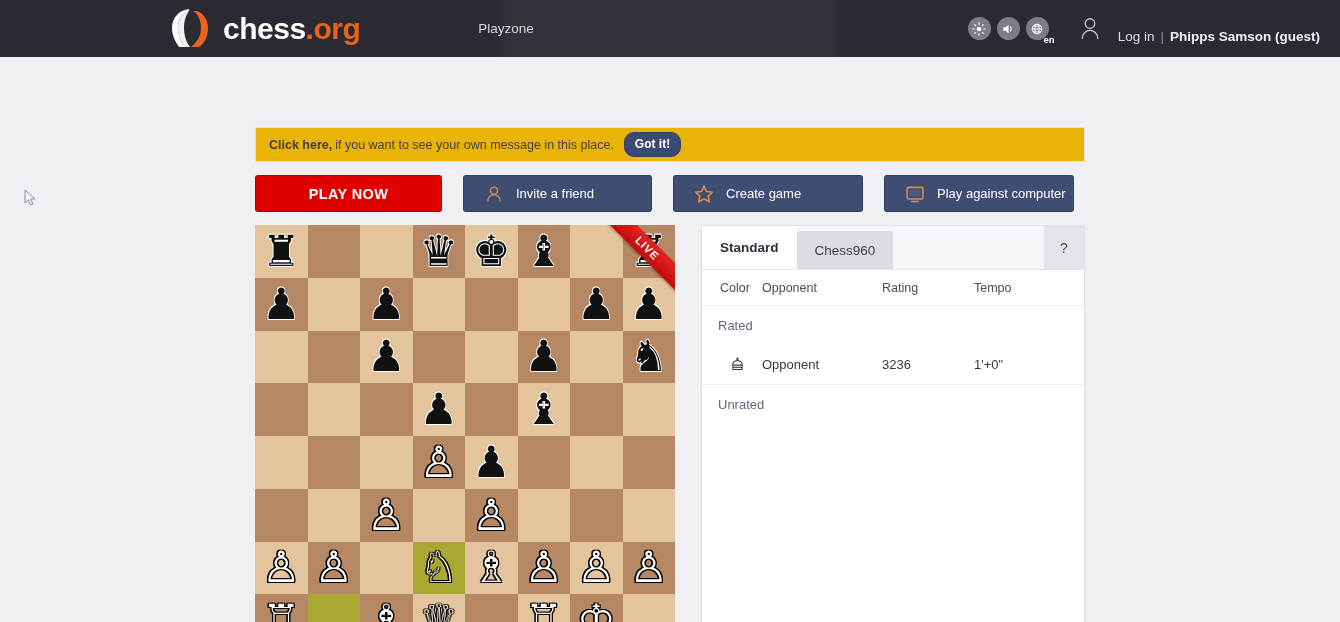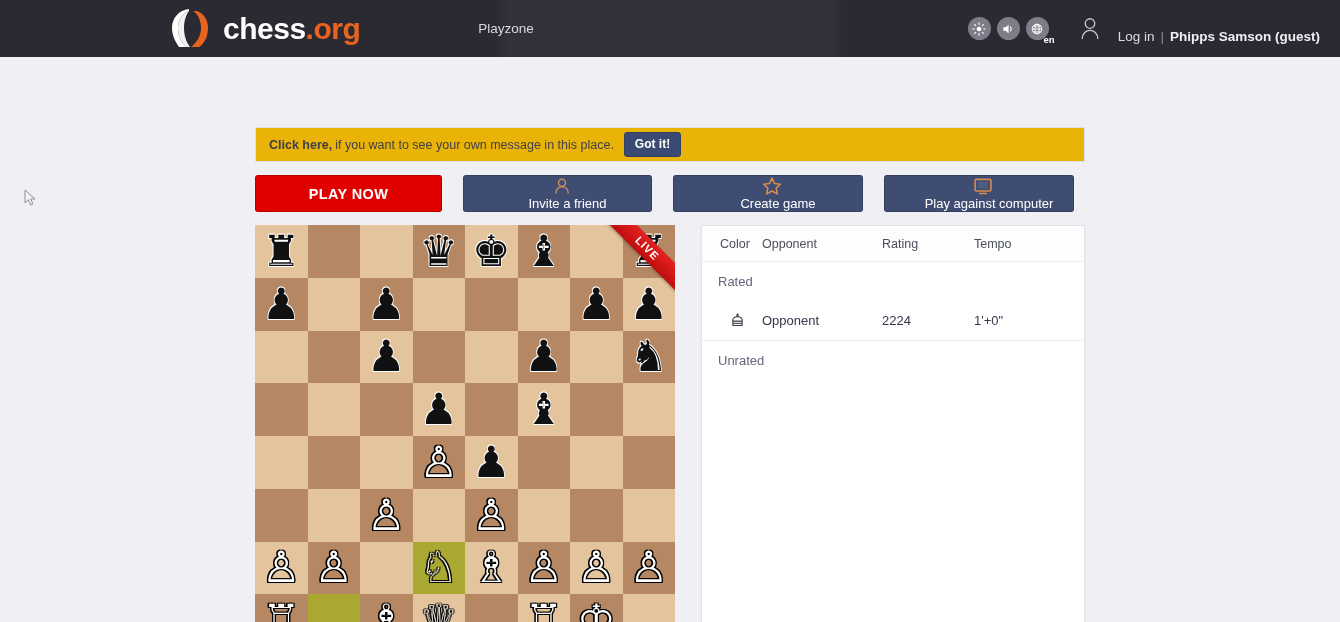--- a/index.html
+++ b/index.html
@@ -92,7 +92,7 @@
     font-size: 12px; font-weight: bold;
     padding: 4px 10px 5px;
     border: 1px solid #31405f;
-    border-radius: 3px;
+    border-radius: 10px;
   }
 
   

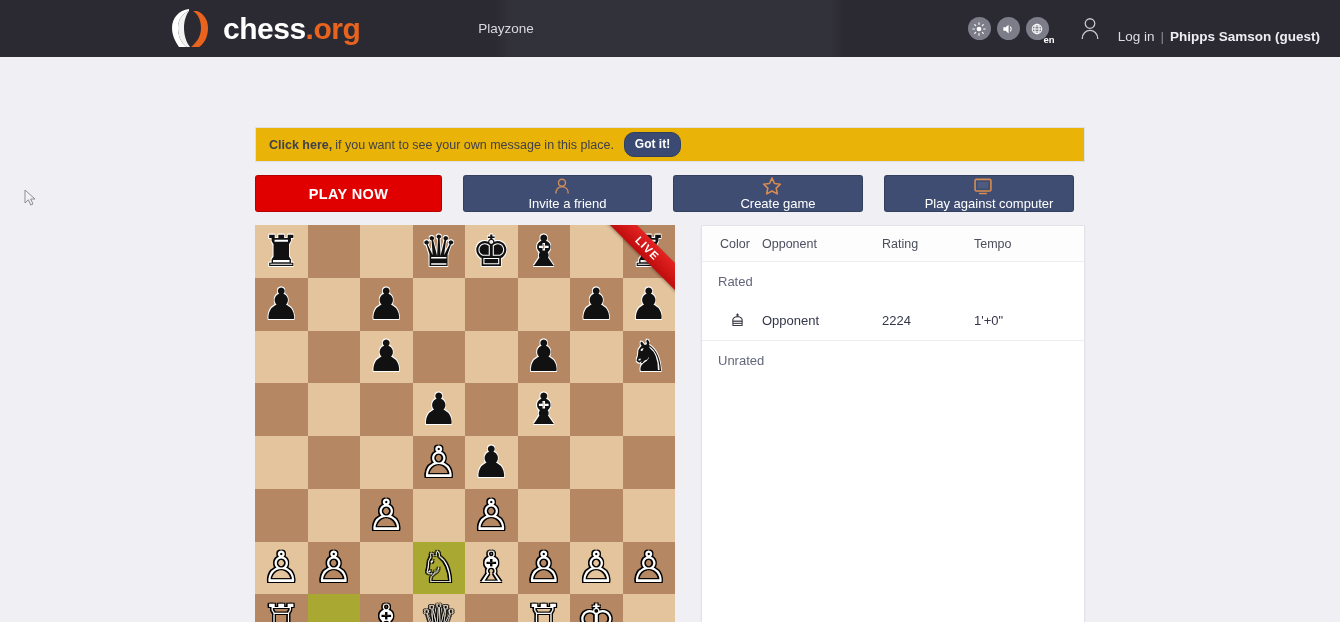--- a/index.html
+++ b/index.html
@@ -118,7 +118,6 @@
     background: #3f4d73;
     justify-content: flex-start;
     padding-left: 20px;
-    flex-direction: column;
   }
   .act-invite { width: 189px; }
   .act-create { width: 190px; }

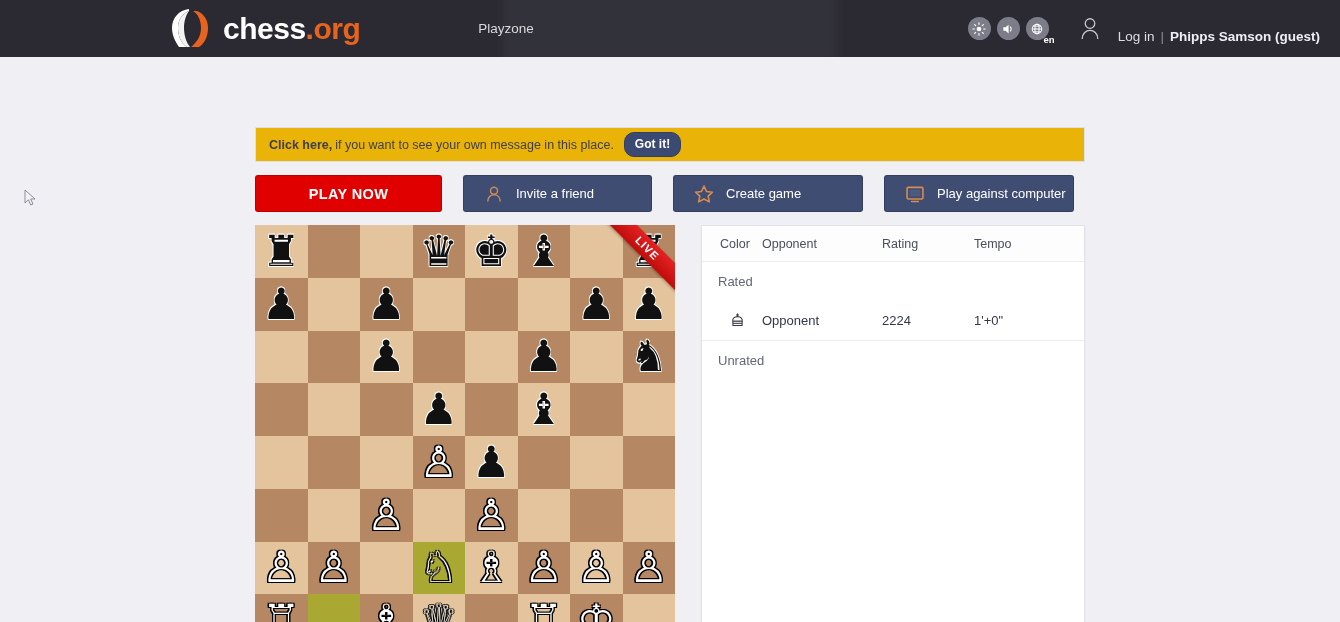--- a/index.html
+++ b/index.html
@@ -486,6 +486,17 @@
   </div>
 
   <div class="panel">
+    <div class="tabs">
+      <div class="tab tab-active">
+        <span>Standard</span>
+      </div>
+      <div class="tab tab-inactive">
+        <span>Chess960</span>
+      </div>
+      <div class="tab tab-help">
+        <span>?</span>
+      </div>
+    </div>
 
     <div class="cols">
       <div class="c-color">Color</div>

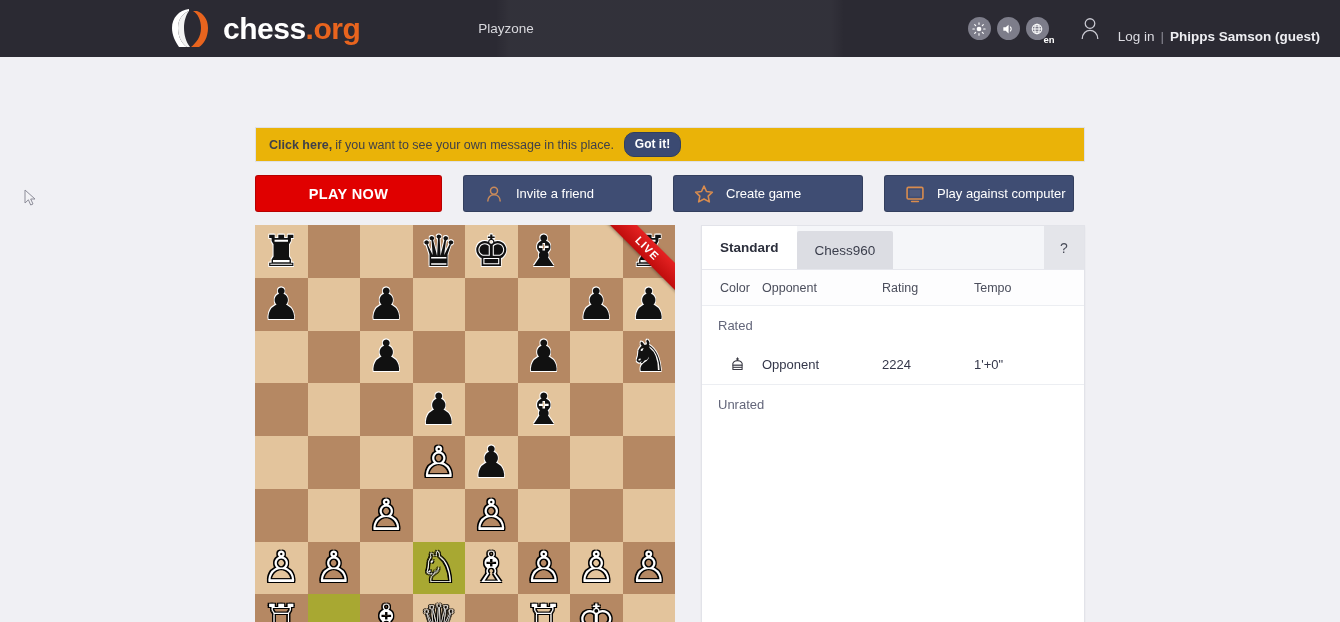--- a/index.html
+++ b/index.html
@@ -520,7 +520,7 @@
             </span>
           </div>
           <div class="c-opp">Opponent</div>
-          <div class="c-rate">2224</div>
+          <div class="c-rate">3236</div>
           <div class="c-tempo">1'+0"</div>
         </div>
         <div class="sect-divider"></div>

